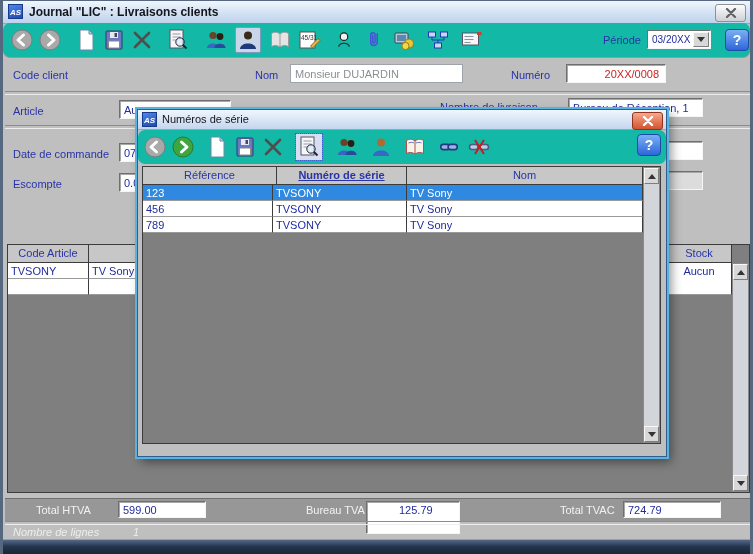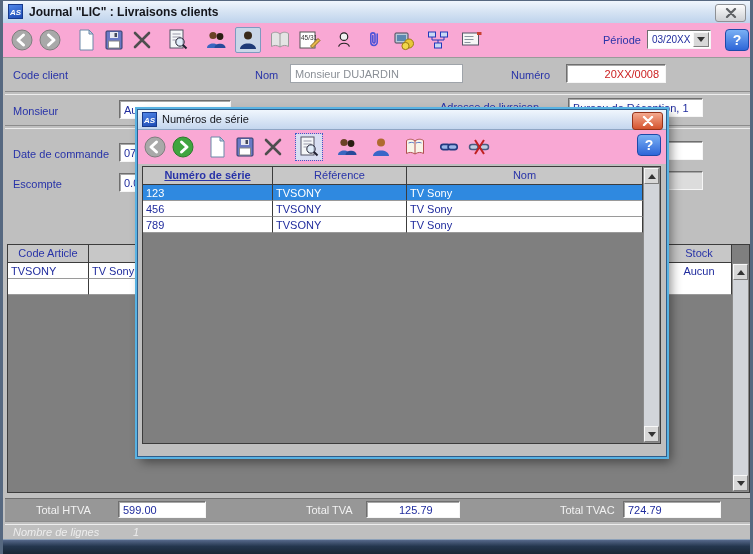--- a/index.html
+++ b/index.html
@@ -19,7 +19,7 @@
     background:linear-gradient(180deg,#FDFDFD,#CDD0D4);display:flex;align-items:center;justify-content:center;}
   .closebtn.red{background:linear-gradient(180deg,#F4A98E,#D4532E);border-color:#93331B;}
   
-  .toolbar{background:#f9a8d4;}
+  .toolbar{background:#14b8a6;border-radius:7px;}
   .tb{position:absolute;width:26px;height:26px;display:flex;align-items:center;justify-content:center;}
   .tb.pressed{background:#C9D6E8;border:1px solid #7E9AC0;box-sizing:border-box;border-radius:2px;}
   .tb.seltool{background:#D8DEF2;outline:1px dotted #3A5FC8;}

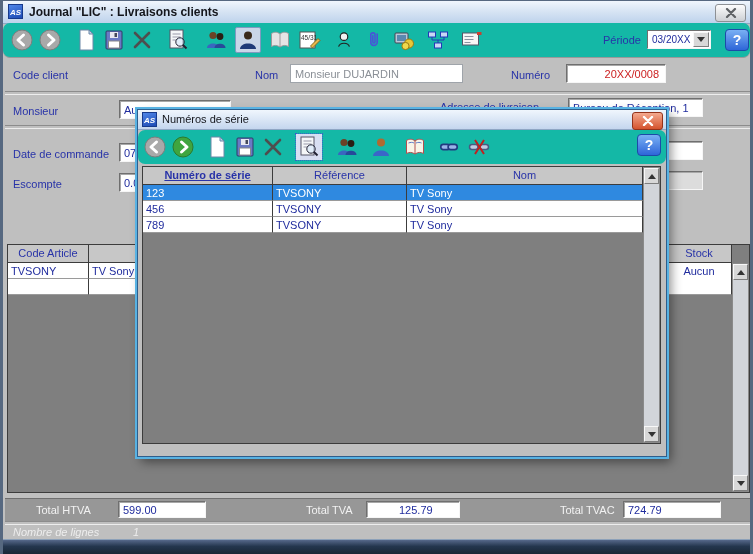--- a/index.html
+++ b/index.html
@@ -207,7 +207,7 @@
   <div class="fld red" style="left:563px;top:63px;width:100px;height:19px;">20XX/0008</div>
   <div class="groove" style="left:2px;top:90px;width:745px;"></div>
 
-  <div class="lbl" style="left:10px;top:104px;">Monsieur</div>
+  <div class="lbl" style="left:10px;top:104px;">Article</div>
   <div class="fld" style="left:116px;top:99px;width:112px;height:19px;">Aucune</div>
   <div class="lbl" style="left:437px;top:100px;">Adresse de livraison</div>
   <div class="fld rt" style="left:565px;top:97px;width:135px;height:19px;">Bureau de Réception, 1</div>

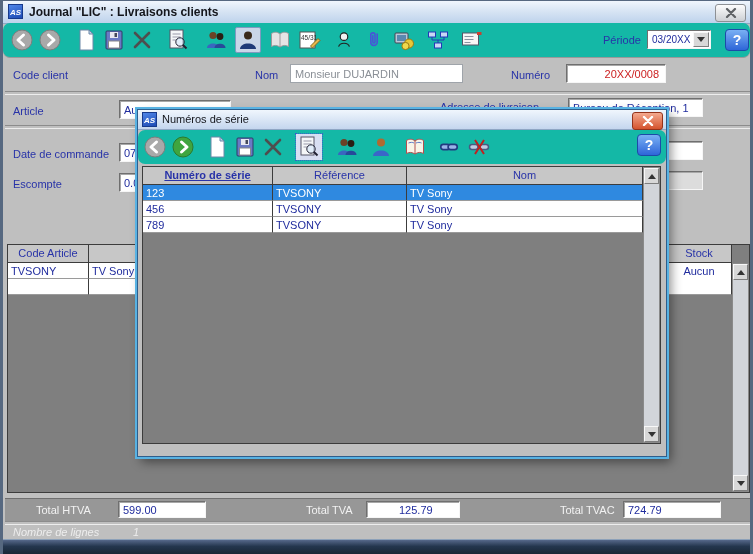--- a/index.html
+++ b/index.html
@@ -209,7 +209,7 @@
 
   <div class="lbl" style="left:10px;top:104px;">Article</div>
   <div class="fld" style="left:116px;top:99px;width:112px;height:19px;">Aucune</div>
-  <div class="lbl" style="left:437px;top:100px;">Adresse de livraison</div>
+  <div class="lbl" style="left:437px;top:100px;">Nombre de livraison</div>
   <div class="fld rt" style="left:565px;top:97px;width:135px;height:19px;">Bureau de Réception, 1</div>
   <div class="groove" style="left:2px;top:124px;width:745px;"></div>
 

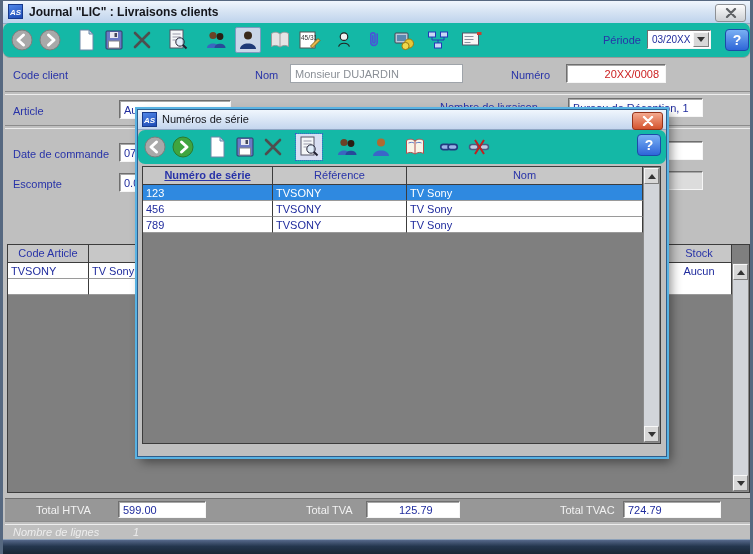--- a/index.html
+++ b/index.html
@@ -349,8 +349,8 @@
 
     <div class="gridwrap" style="left:4px;top:56px;width:519px;height:278px;">
       <div class="grow" style="top:0;height:18px;">
+        <div class="gcell ghead" style="width:134px;height:18px;">Référence</div>
         <div class="gcell ghead sorted" style="width:130px;height:18px;">Numéro de série</div>
-        <div class="gcell ghead" style="width:134px;height:18px;">Référence</div>
         <div class="gcell ghead" style="width:236px;height:18px;">Nom</div>
       </div>
       <div class="grow sel" style="top:18px;height:16px;">

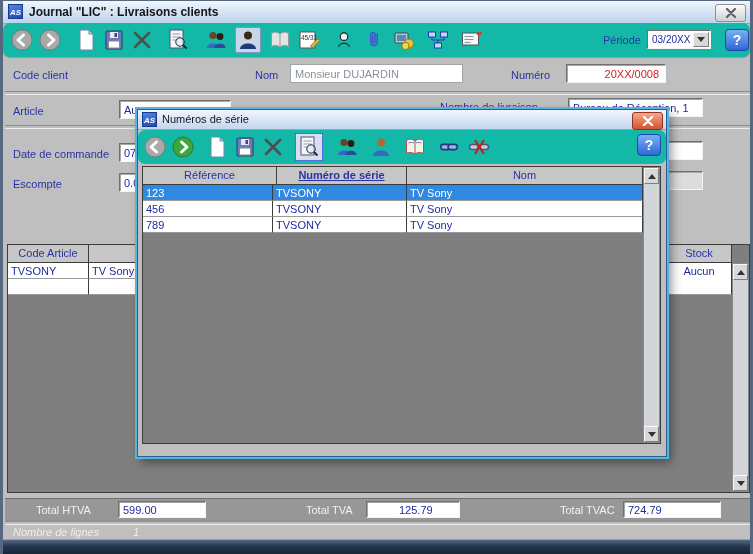--- a/index.html
+++ b/index.html
@@ -249,7 +249,7 @@
   <div class="abs totbar">
     <div class="totlbl" style="left:31px;top:5px;">Total HTVA</div>
     <div class="fld rt" style="left:113px;top:2px;width:88px;height:17px;padding-top:2px;">599.00</div>
-    <div class="totlbl" style="left:301px;top:5px;">Total TVA</div>
+    <div class="totlbl" style="left:301px;top:5px;">Bureau TVA</div>
     <div class="fld rt" style="left:361px;top:2px;width:94px;height:17px;padding-top:2px;padding-left:32px;">125.79</div>
     <div class="totlbl" style="left:555px;top:5px;">Total TVAC</div>
     <div class="fld rt" style="left:618px;top:2px;width:98px;height:17px;padding-top:2px;">724.79</div>

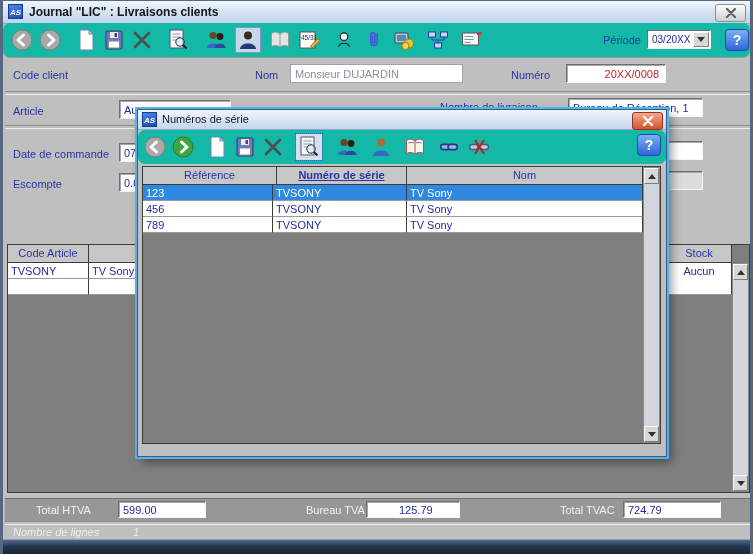--- a/index.html
+++ b/index.html
@@ -250,7 +250,7 @@
     <div class="totlbl" style="left:31px;top:5px;">Total HTVA</div>
     <div class="fld rt" style="left:113px;top:2px;width:88px;height:17px;padding-top:2px;">599.00</div>
     <div class="totlbl" style="left:301px;top:5px;">Bureau TVA</div>
-    <div class="fld rt" style="left:361px;top:2px;width:94px;height:17px;padding-top:2px;padding-left:32px;">125.79</div>
+    <div class="fld rt" style="left:361px;top:2px;width:94px;height:33px;padding-top:2px;padding-left:32px;">125.79</div>
     <div class="totlbl" style="left:555px;top:5px;">Total TVAC</div>
     <div class="fld rt" style="left:618px;top:2px;width:98px;height:17px;padding-top:2px;">724.79</div>
   </div>

